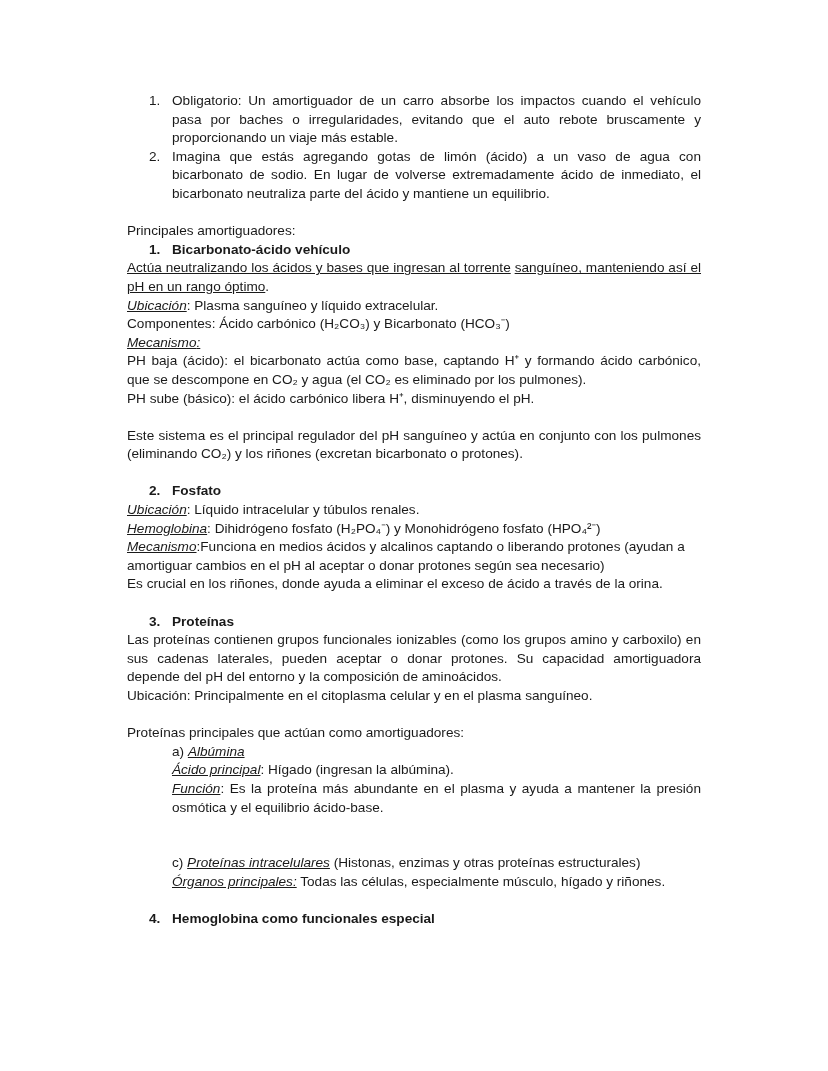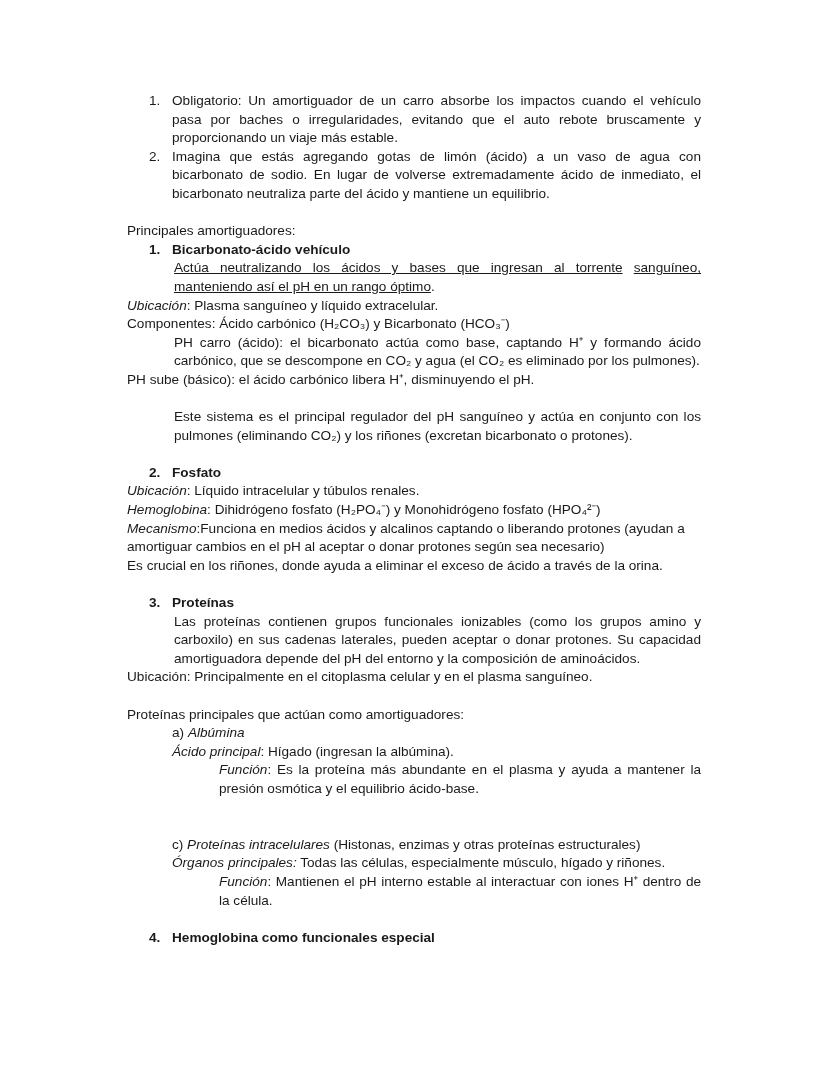--- a/index.html
+++ b/index.html
@@ -6,7 +6,7 @@
   body { width: 828px; height: 1071px; position: relative; overflow: hidden;
     font-family: "Liberation Sans", sans-serif; color: #1a1a1a; font-size: 13.6px; line-height: 18.6px; }
   .page { position: absolute; left: 127px; top: 92px; width: 574px; }
-  .just { text-align: justify; margin-left: 47px; }
+  .just { text-align: justify; }
   .ol { margin: 0; padding: 0; list-style: none; }
   .ol li { position: relative; padding-left: 45px; text-align: justify; }
   .ol li .num { position: absolute; left: 22px; top: 0; }

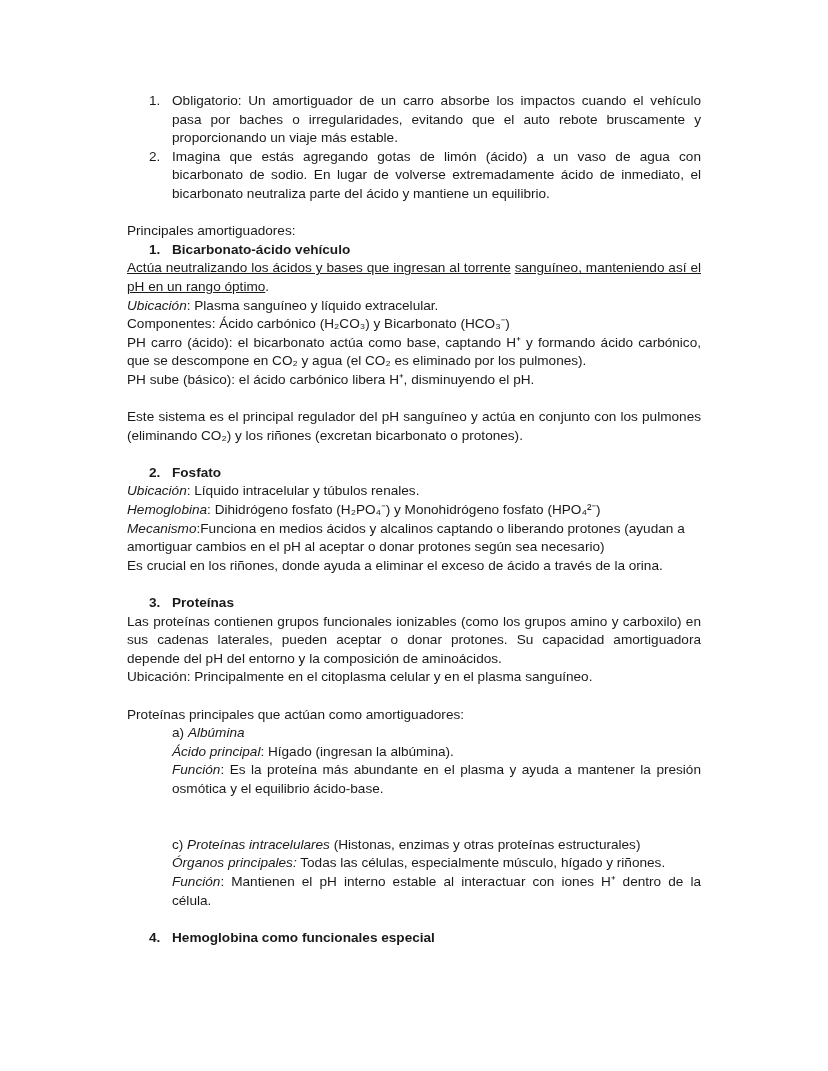--- a/index.html
+++ b/index.html
@@ -14,7 +14,7 @@
   .h { position: relative; padding-left: 45px; font-weight: bold; }
   .h .num { position: absolute; left: 22px; }
   .u { text-decoration: underline; }
-  .i { font-style: italic; }
+  .i { font-style: italic; text-decoration: underline; }
   .indent { padding-left: 45px; }
 </style>
 </head>

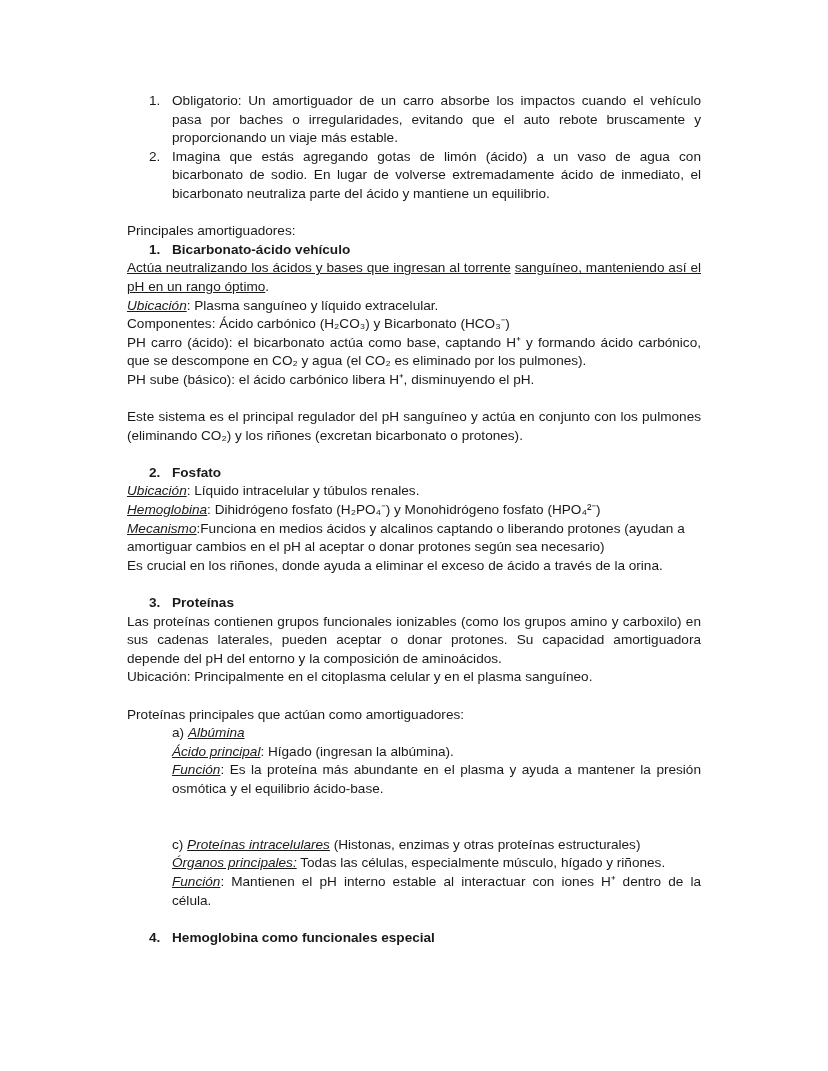--- a/index.html
+++ b/index.html
@@ -34,6 +34,7 @@
   <div class="just"><span class="u">Actúa neutralizando los ácidos y bases que ingresan al torrente</span> <span class="u">sanguíneo, manteniendo así el pH en un rango óptimo</span><span>.</span></div>
   <div><span class="i">Ubicación</span><span>: Plasma sanguíneo y líquido extracelular.</span></div>
   <div>Componentes: Ácido carbónico (H₂CO₃) y Bicarbonato (HCO₃⁻)</div>
+  <div><span class="i">Mecanismo</span><span class="i">:</span></div>
   <div class="just">PH carro (ácido): el bicarbonato actúa como base, captando H⁺ y formando ácido carbónico, que se descompone en CO₂ y agua (el CO₂ es eliminado por los pulmones).</div>
   <div>PH sube (básico): el ácido carbónico libera H⁺, disminuyendo el pH.</div>
   <div class="gap"></div>

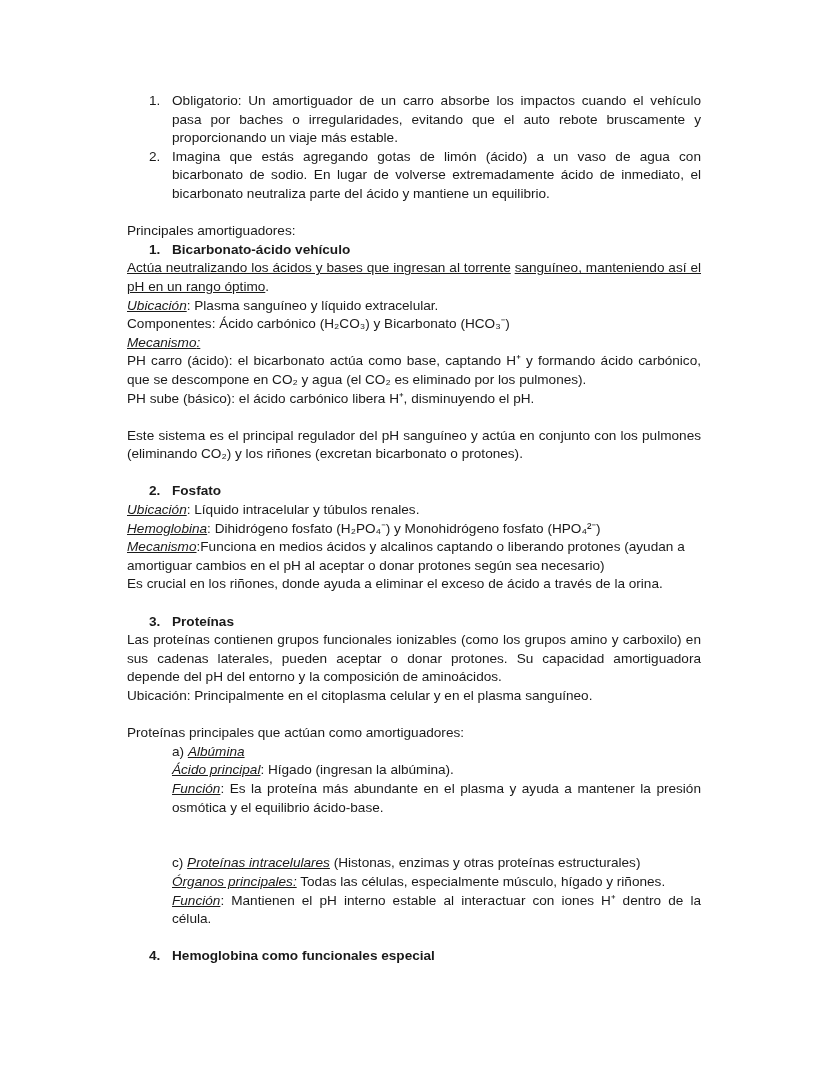--- a/index.html
+++ b/index.html
@@ -35,7 +35,7 @@
   <div><span class="i">Ubicación</span><span>: Plasma sanguíneo y líquido extracelular.</span></div>
   <div>Componentes: Ácido carbónico (H₂CO₃) y Bicarbonato (HCO₃⁻)</div>
   <div><span class="i">Mecanismo</span><span class="i">:</span></div>
-  <div class="just">PH carro (ácido): el bicarbonato actúa como base, captando H⁺ y formando ácido carbónico, que se descompone en CO₂ y agua (el CO₂ es eliminado por los pulmones).</div>
+  <div class="just">PH baja (ácido): el bicarbonato actúa como base, captando H⁺ y formando ácido carbónico, que se descompone en CO₂ y agua (el CO₂ es eliminado por los pulmones).</div>
   <div>PH sube (básico): el ácido carbónico libera H⁺, disminuyendo el pH.</div>
   <div class="gap"></div>
   <div class="just">Este sistema es el principal regulador del pH sanguíneo y actúa en conjunto con los pulmones (eliminando CO₂) y los riñones (excretan bicarbonato o protones).</div>

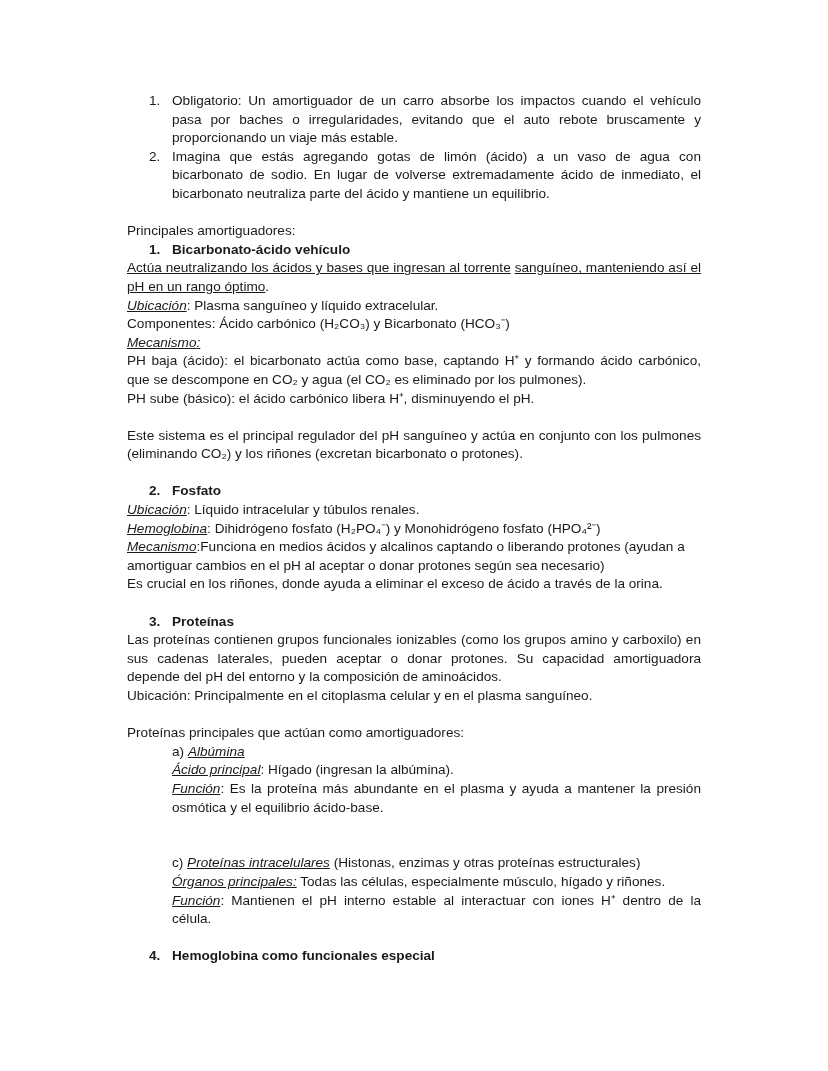--- a/index.html
+++ b/index.html
@@ -66,7 +66,6 @@
   <div class="indent">
     <div><span>c) </span><span class="i">Proteínas intracelulares</span><span> (Histonas, enzimas y otras proteínas estructurales)</span></div>
     <div><span class="i">Órganos principales:</span><span> Todas las células, especialmente músculo, hígado y riñones.</span></div>
-    <div class="just"><span class="i">Función</span><span>: Mantienen el pH interno estable al interactuar con iones H⁺ dentro de la célula.</span></div>
   </div>
 
   <div class="gap"></div>

